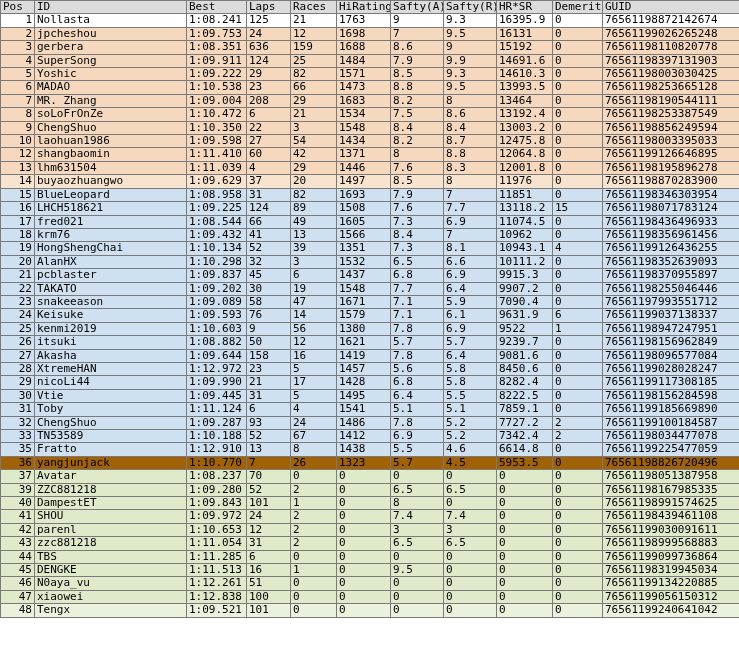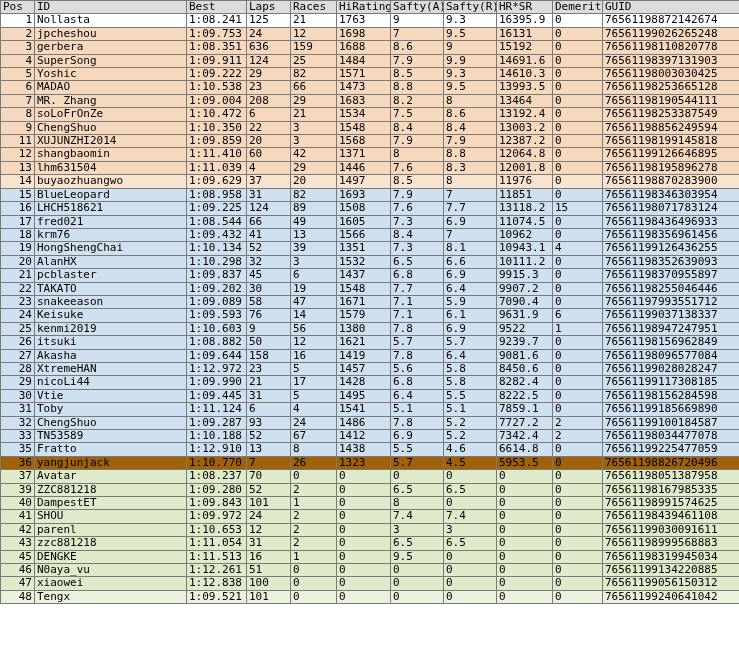--- a/index.html
+++ b/index.html
@@ -182,6 +182,19 @@
           <td>76561198856249594</td>
         </tr>
         <tr class="t-orange">
+          <td class="pos">10</td>
+          <td>laohuan1986</td>
+          <td>1:09.598</td>
+          <td>27</td>
+          <td>54</td>
+          <td>1434</td>
+          <td>8.2</td>
+          <td>8.7</td>
+          <td>12475.8</td>
+          <td>0</td>
+          <td>76561198003395033</td>
+        </tr>
+        <tr class="t-orange">
           <td class="pos">11</td>
           <td>XUJUNZHI2014</td>
           <td>1:09.859</td>

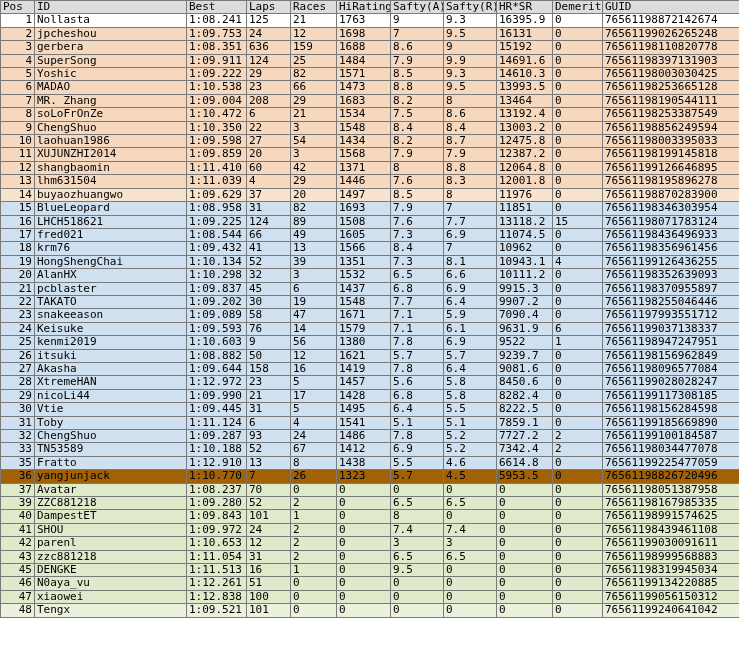--- a/index.html
+++ b/index.html
@@ -195,19 +195,6 @@
           <td>76561198003395033</td>
         </tr>
         <tr class="t-orange">
-          <td class="pos">11</td>
-          <td>XUJUNZHI2014</td>
-          <td>1:09.859</td>
-          <td>20</td>
-          <td>3</td>
-          <td>1568</td>
-          <td>7.9</td>
-          <td>7.9</td>
-          <td>12387.2</td>
-          <td>0</td>
-          <td>76561198199145818</td>
-        </tr>
-        <tr class="t-orange">
           <td class="pos">12</td>
           <td>shangbaomin</td>
           <td>1:11.410</td>

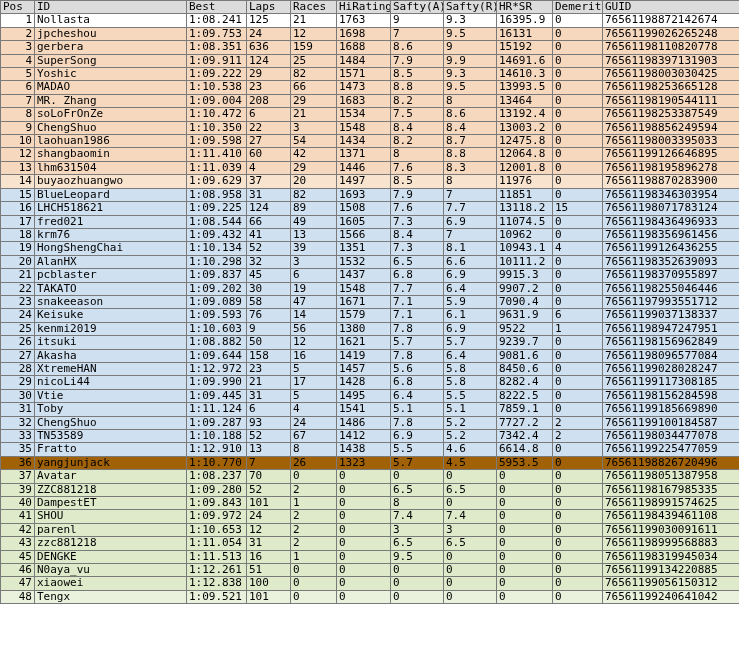--- a/index.html
+++ b/index.html
@@ -585,6 +585,19 @@
           <td>76561198999568883</td>
         </tr>
         <tr class="t-green">
+          <td class="pos">44</td>
+          <td>TBS</td>
+          <td>1:11.285</td>
+          <td>6</td>
+          <td>0</td>
+          <td>0</td>
+          <td>0</td>
+          <td>0</td>
+          <td>0</td>
+          <td>0</td>
+          <td>76561199099736864</td>
+        </tr>
+        <tr class="t-green">
           <td class="pos">45</td>
           <td>DENGKE</td>
           <td>1:11.513</td>

